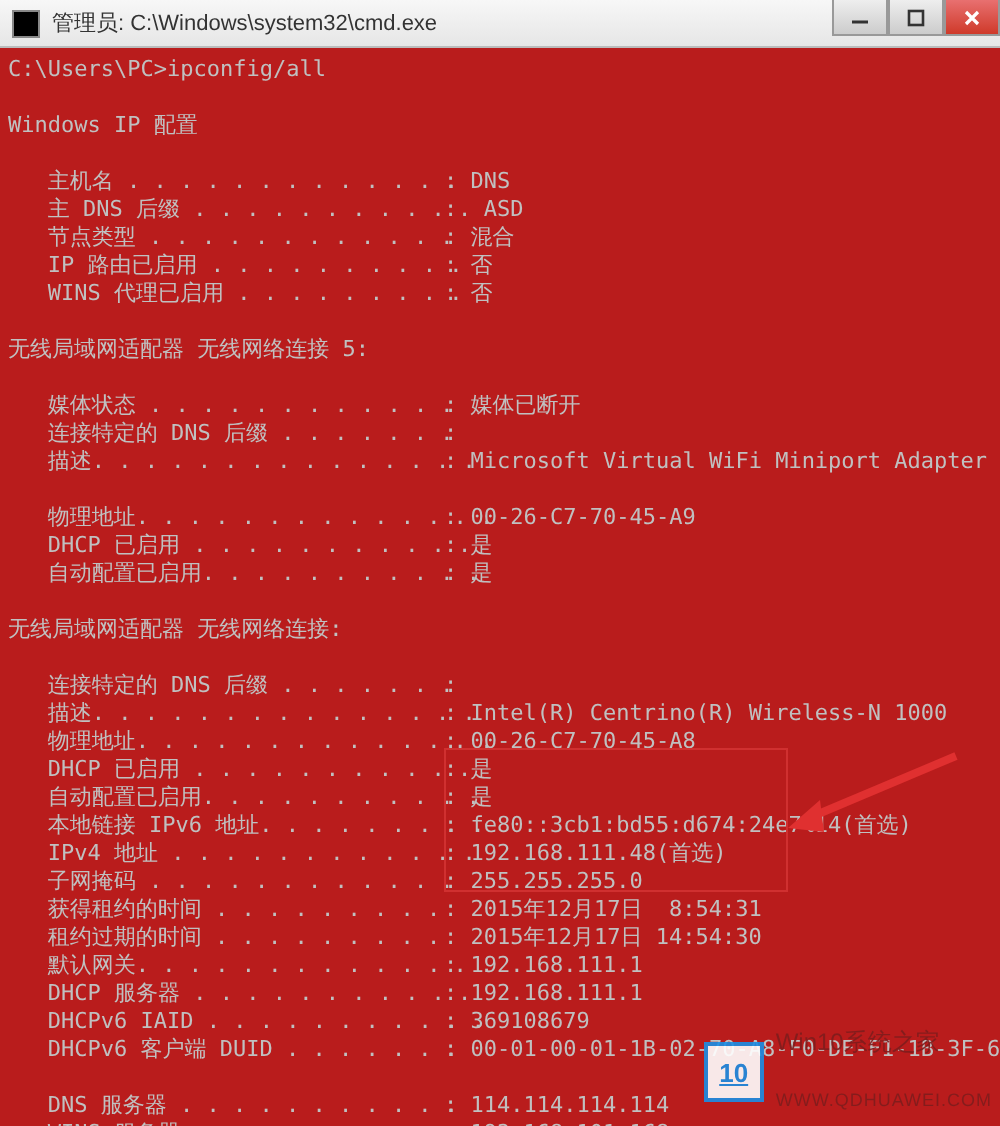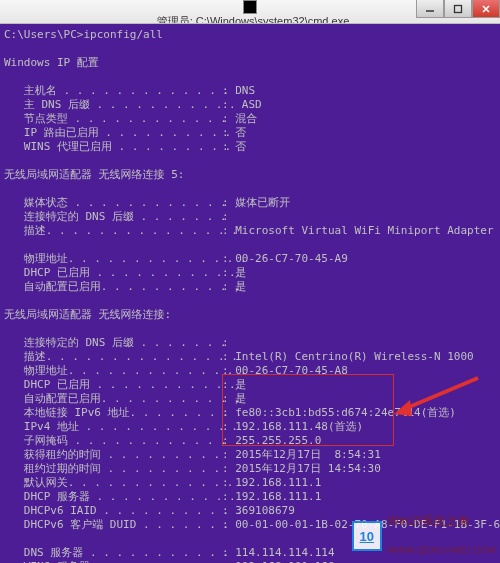--- a/index.html
+++ b/index.html
@@ -21,7 +21,6 @@
     font-size: 11px; color: #333;
     padding-left: 6px;
     position: relative;
-    flex-direction: column;
   }
   .titlebar .icon {
     width: 14px; height: 14px;

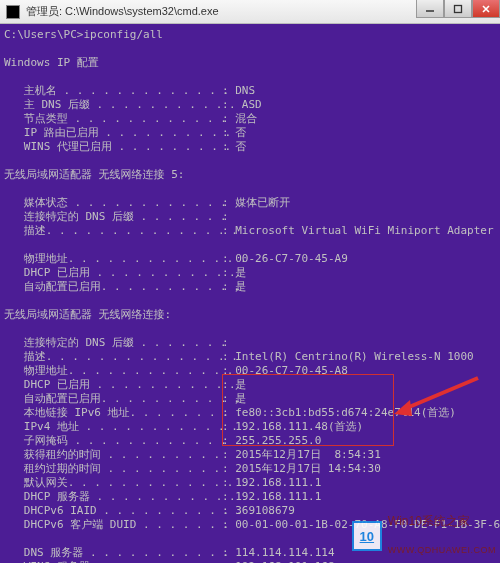--- a/index.html
+++ b/index.html
@@ -49,7 +49,7 @@
   
   .console {
     position: absolute; left: 0; top: 24px; right: 0; bottom: 0;
-    background: #4c1d95; color: #c0c0c0;
+    background: #b91c1c; color: #c0c0c0;
     font-family: "NSimSun","SimSun","Consolas",monospace;
     font-size: 11px; line-height: 14px;
     padding: 4px 0 0 4px;

